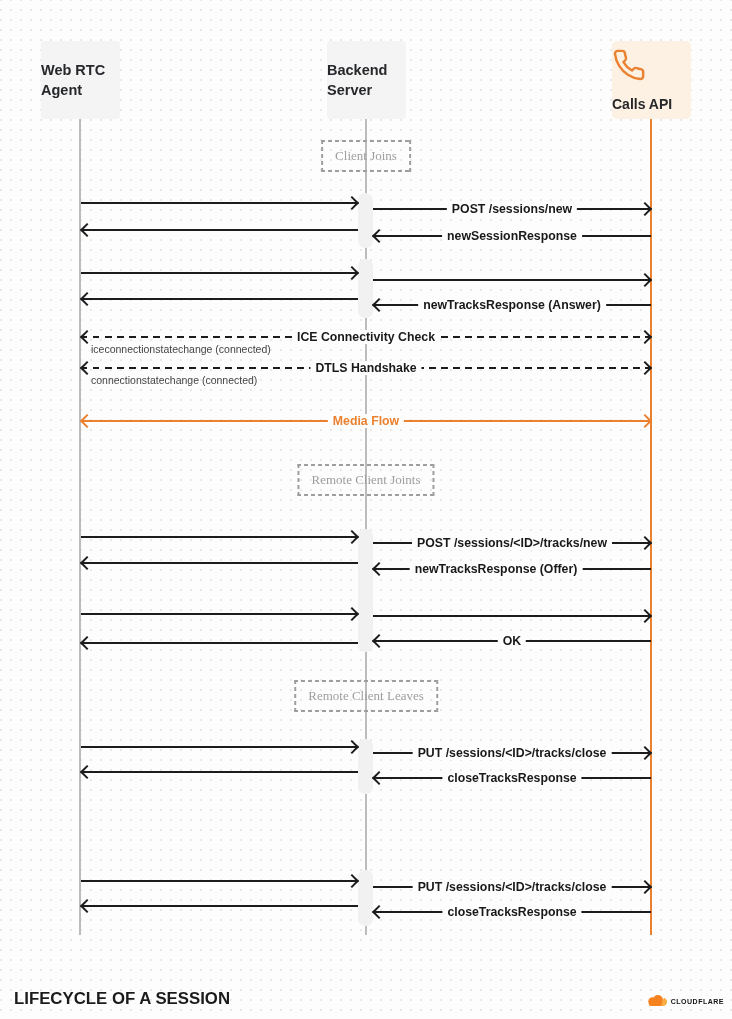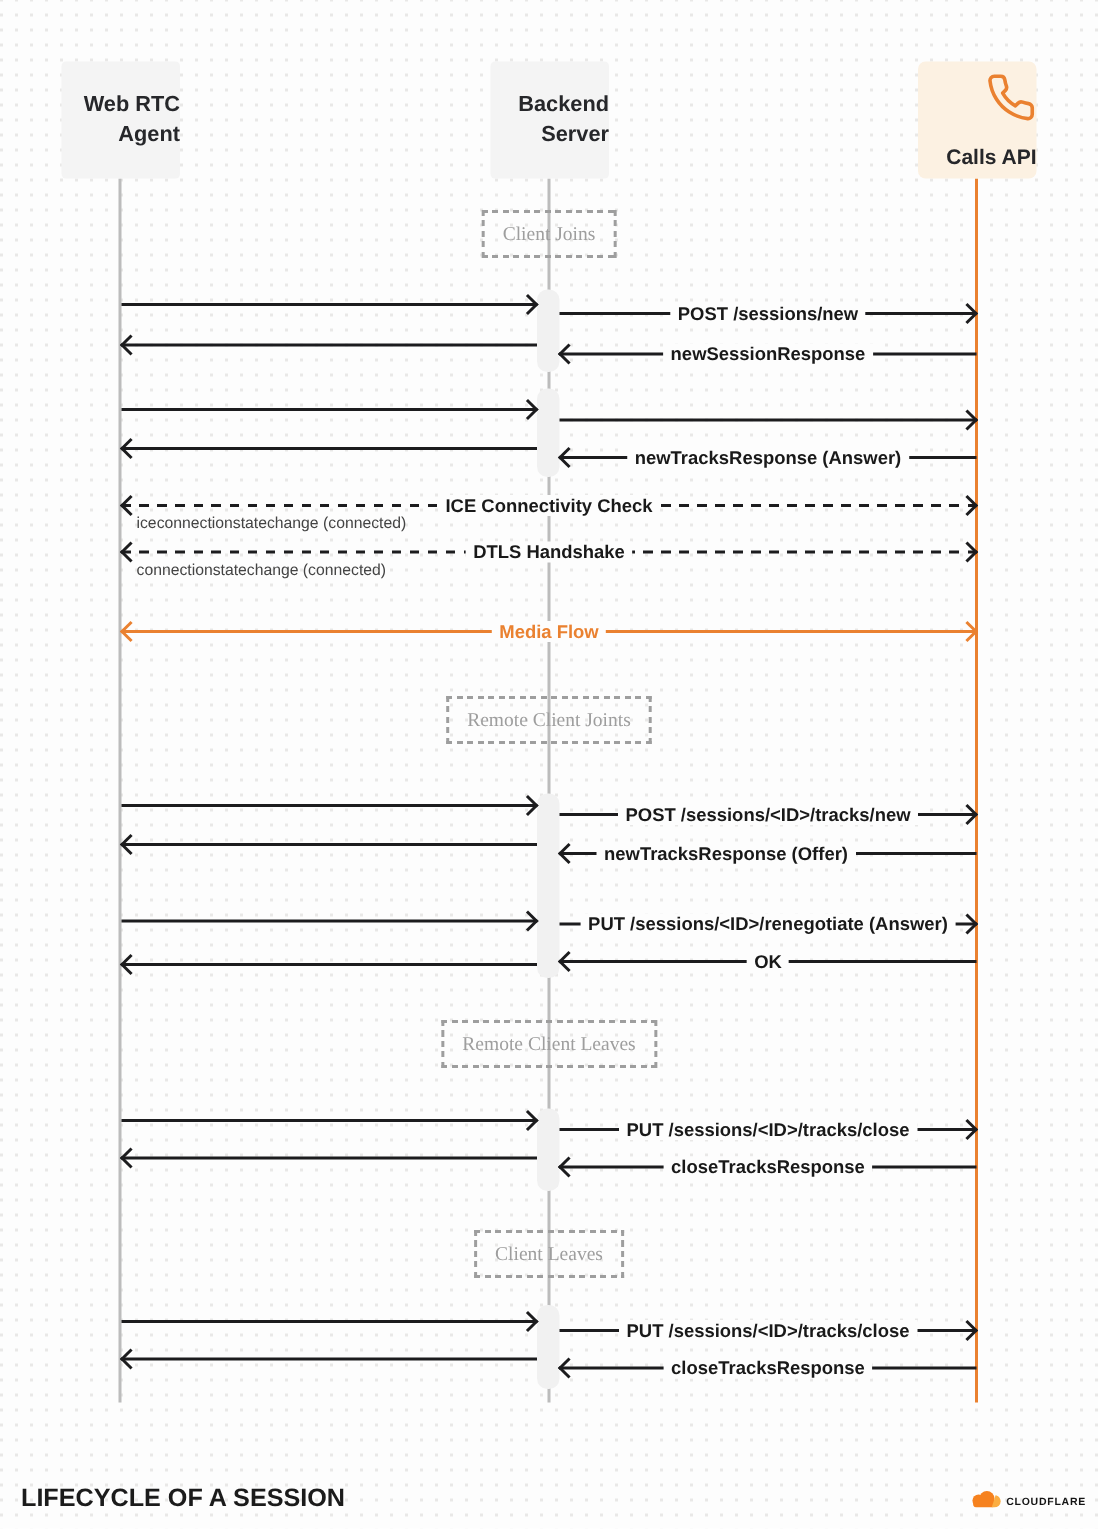--- a/index.html
+++ b/index.html
@@ -12,7 +12,7 @@
   .lifeline.orange{background:#ea8130;}
   .bar{position:absolute;left:358px;width:15px;background:#f1f1f1;border-radius:7px;z-index:2;}
   .actor{position:absolute;top:41px;width:79px;height:78px;background:#f4f4f4;border-radius:3px;
-    display:flex;flex-direction:column;align-items:flex-end;justify-content:center;
+    display:flex;flex-direction:column;align-items:flex-start;justify-content:center;
     font-weight:bold;font-size:14.5px;line-height:20px;color:#26272a;text-align:center;z-index:6;}
   .actor.calls{background:#fcf1e2;border-radius:5px;justify-content:flex-start;padding-top:7px;height:71px;font-size:14px;}
   .actor.calls .plabel{margin-top:7px;}

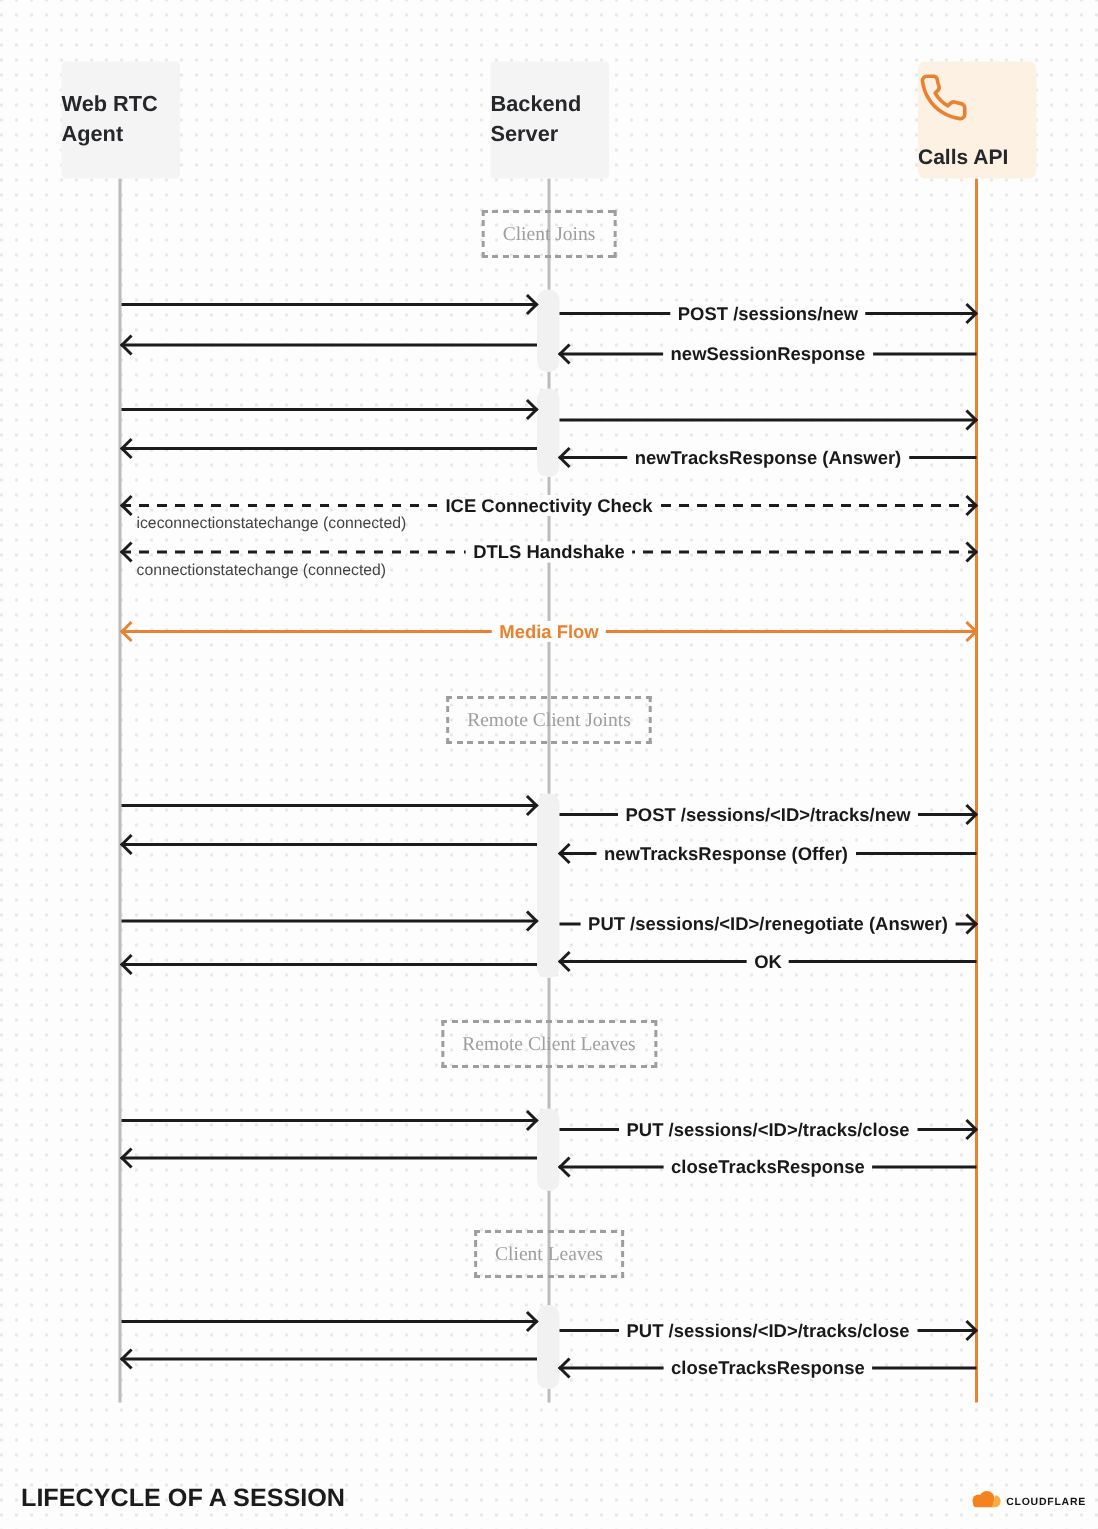--- a/index.html
+++ b/index.html
@@ -134,7 +134,7 @@
   <div class="ar" style="left:373px;top:568px;width:278px">
       <span class="hl"></span>
     </div>
-  <div class="lbl" style="left:484px;top:569px">newTracksResponse (Offer)</div>
+  <div class="lbl" style="left:496px;top:569px">newTracksResponse (Offer)</div>
   <div class="ar" style="left:81px;top:562px;width:277px">
       <span class="hl"></span>
     </div>

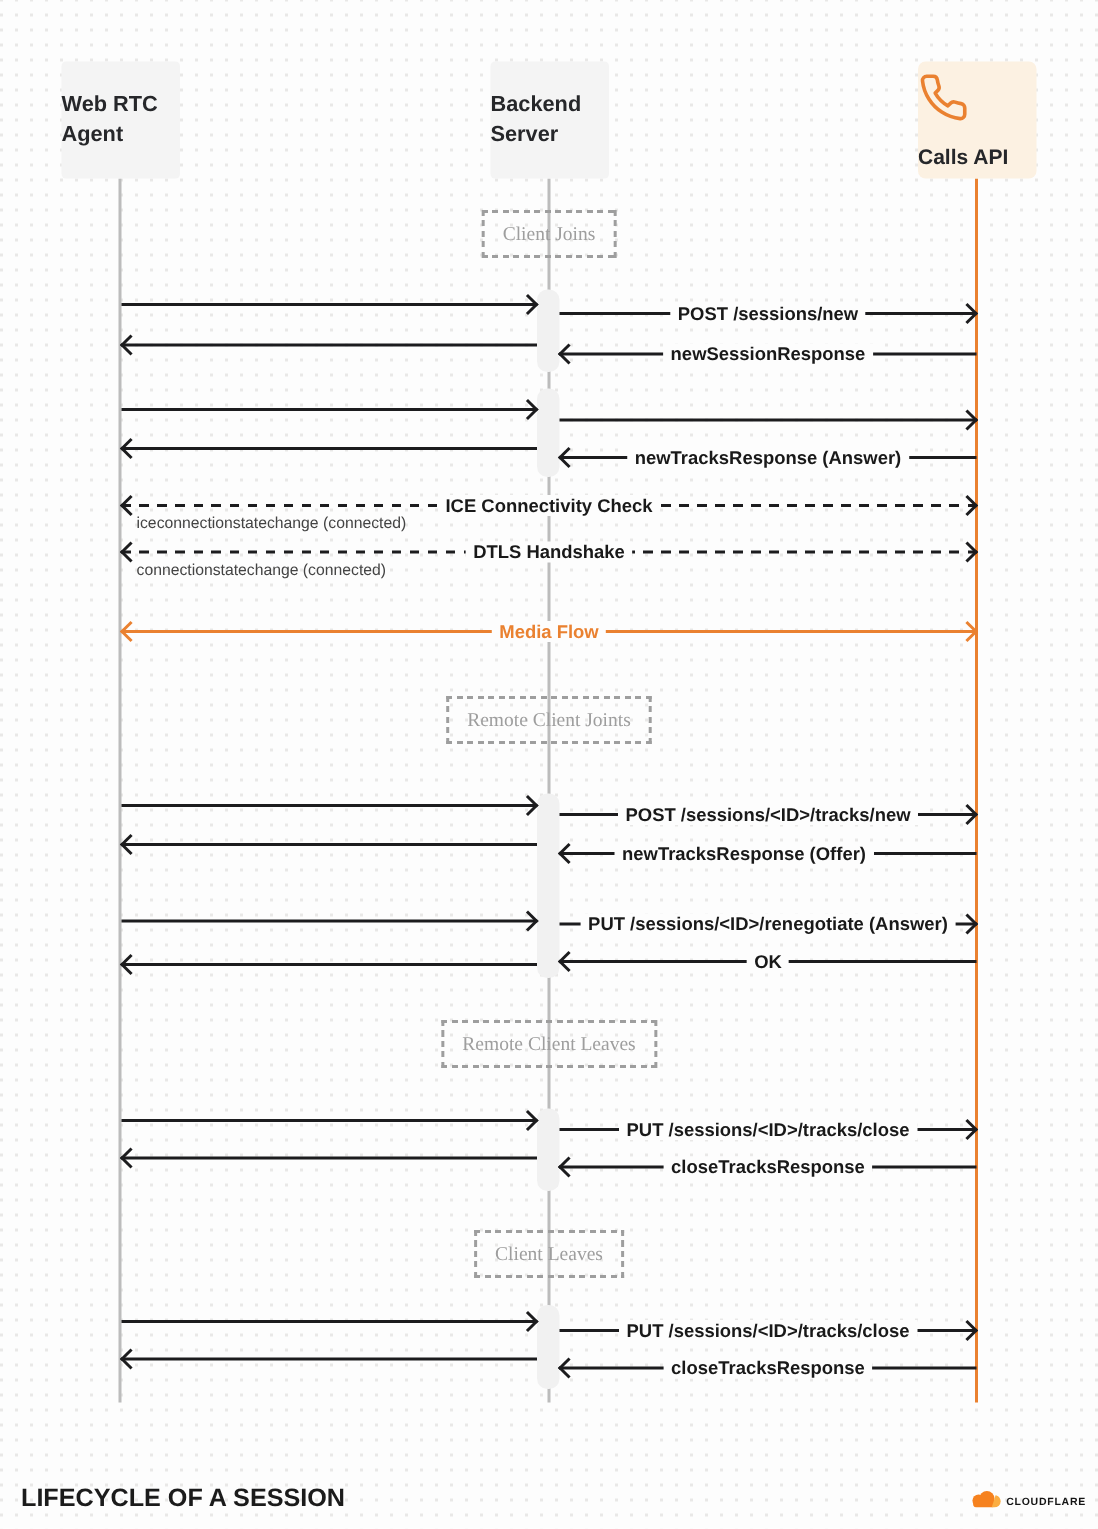--- a/index.html
+++ b/index.html
@@ -145,7 +145,6 @@
   <div class="ar" style="left:373px;top:615px;width:278px">
       <span class="hr"></span>
     </div>
-  <div class="lbl" style="left:512px;top:616px">PUT /sessions/&lt;ID&gt;/renegotiate (Answer)</div>
   <div class="ar" style="left:373px;top:640px;width:278px">
       <span class="hl"></span>
     </div>

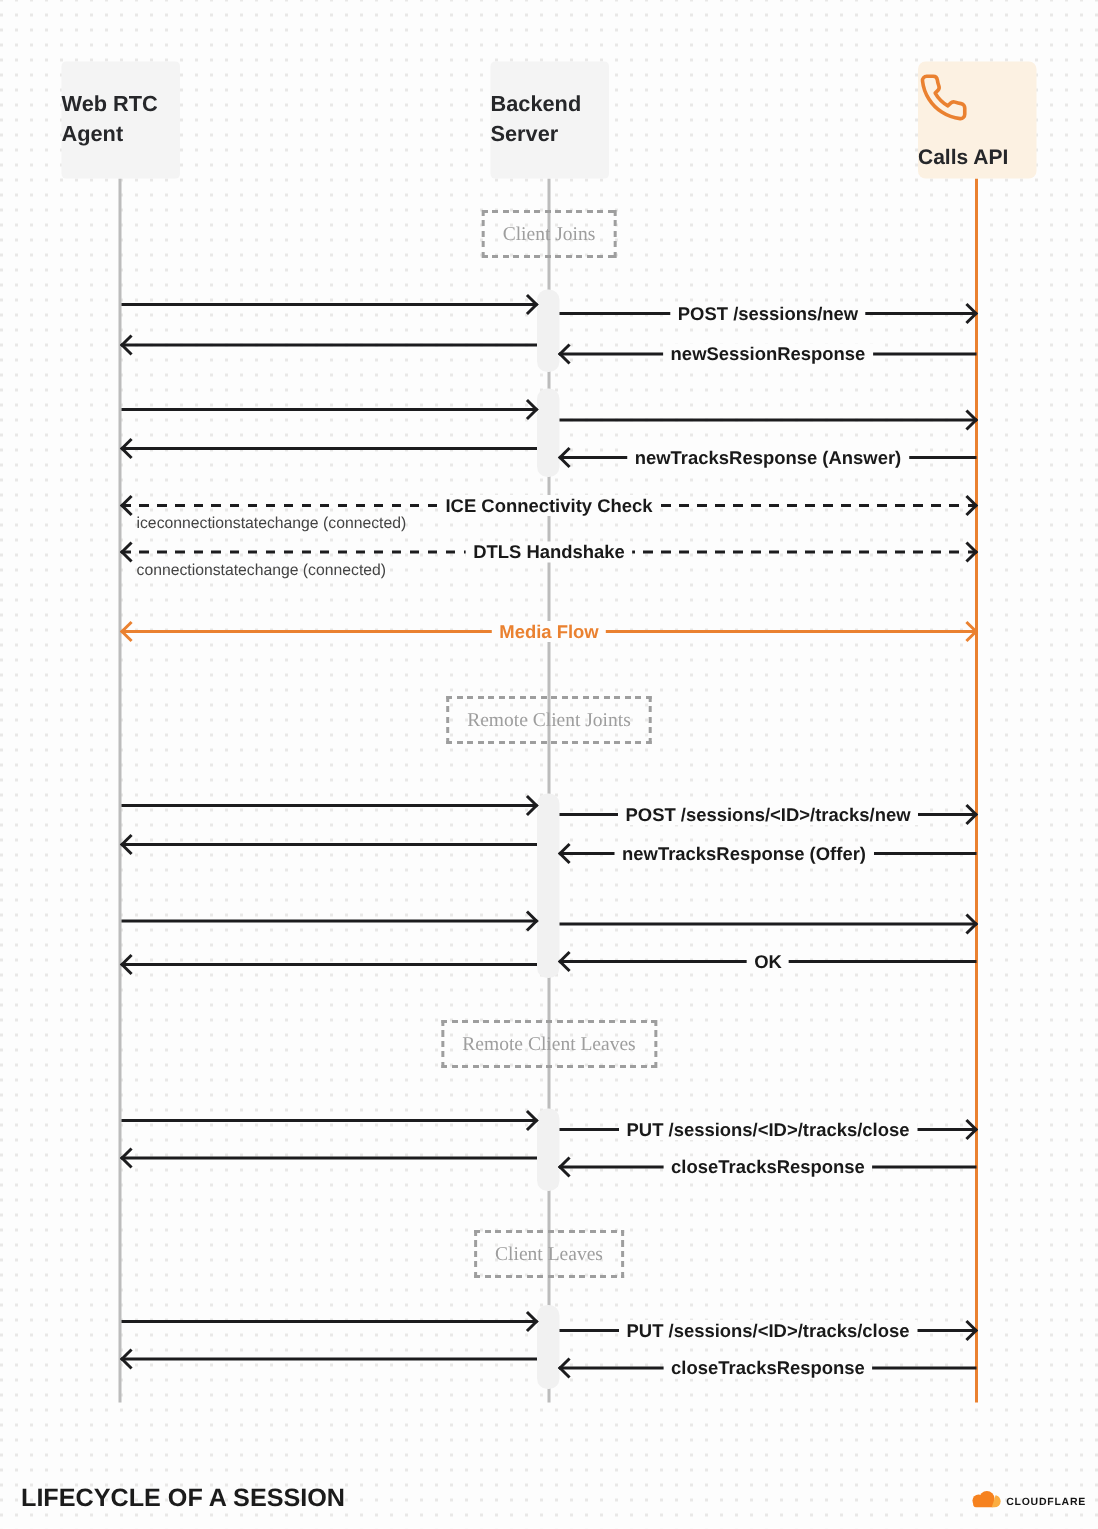--- a/index.html
+++ b/index.html
@@ -74,7 +74,6 @@
   <div class="sbox" style="top:140px"><span>Client Joins</span></div>
   <div class="sbox" style="top:680px"><span>Remote Client Leaves</span></div>
   <div class="sbox" style="top:464px"><span>Remote Client Joints</span></div>
-  <div class="sbox" style="top:820px"><span>Client Leaves</span></div>
 
   <div class="ar" style="left:81px;top:202px;width:277px">
       <span class="hr"></span>

